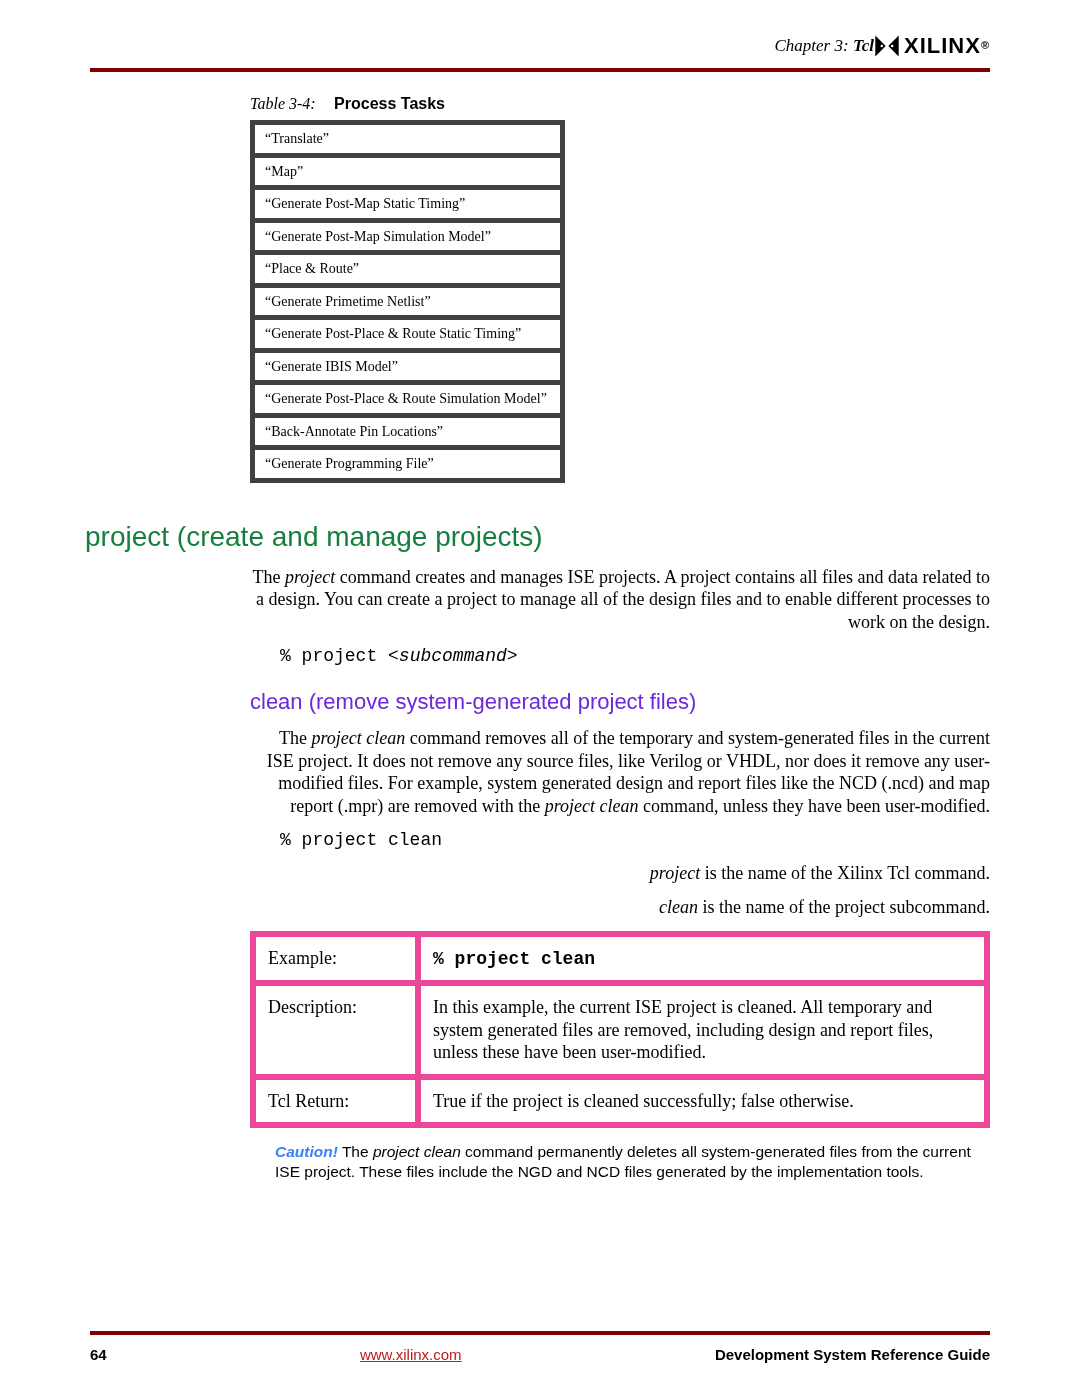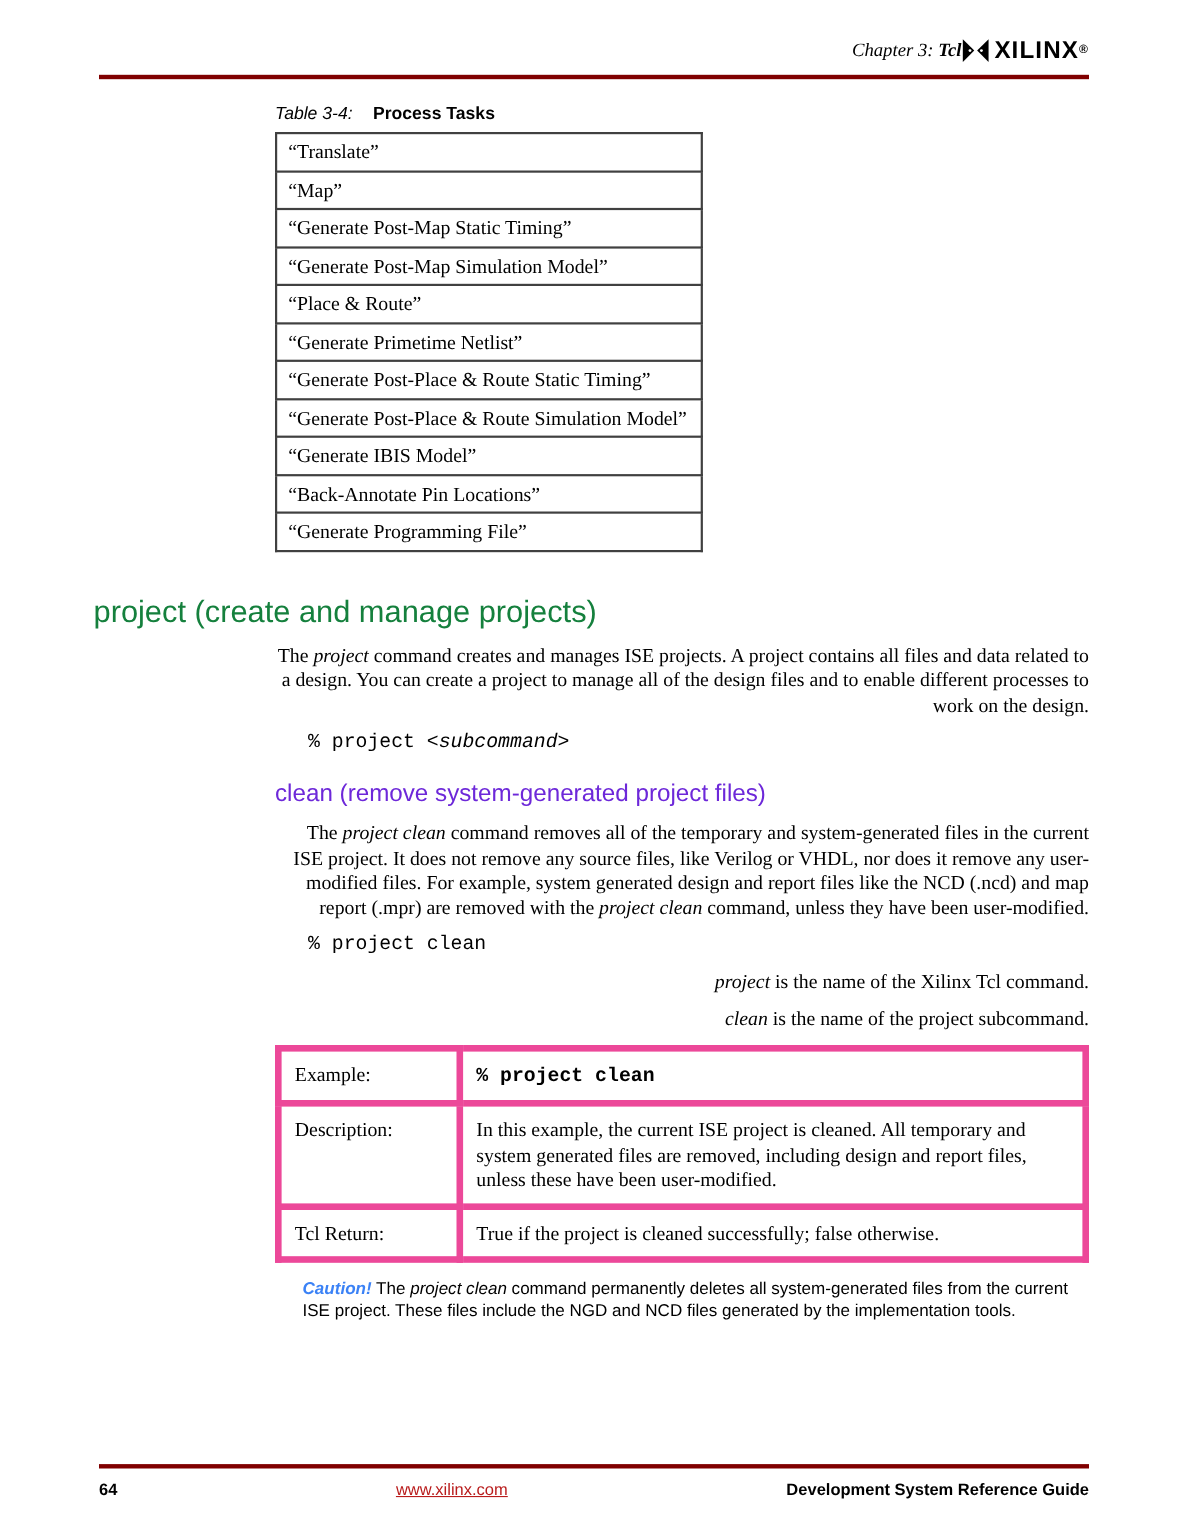--- a/index.html
+++ b/index.html
@@ -64,7 +64,7 @@
     font-size: 16px;
     margin: 0 0 6px 85px;
   }
-  .table-caption .tc-label { font-style: italic; font-weight: 400; }
+  .table-caption .tc-label { font-style: italic; font-weight: 400; font-family: Liberation Serif, serif; }
   .table-caption .tc-title { font-weight: 700; margin-left: 14px; }
 
   table.process-tasks {

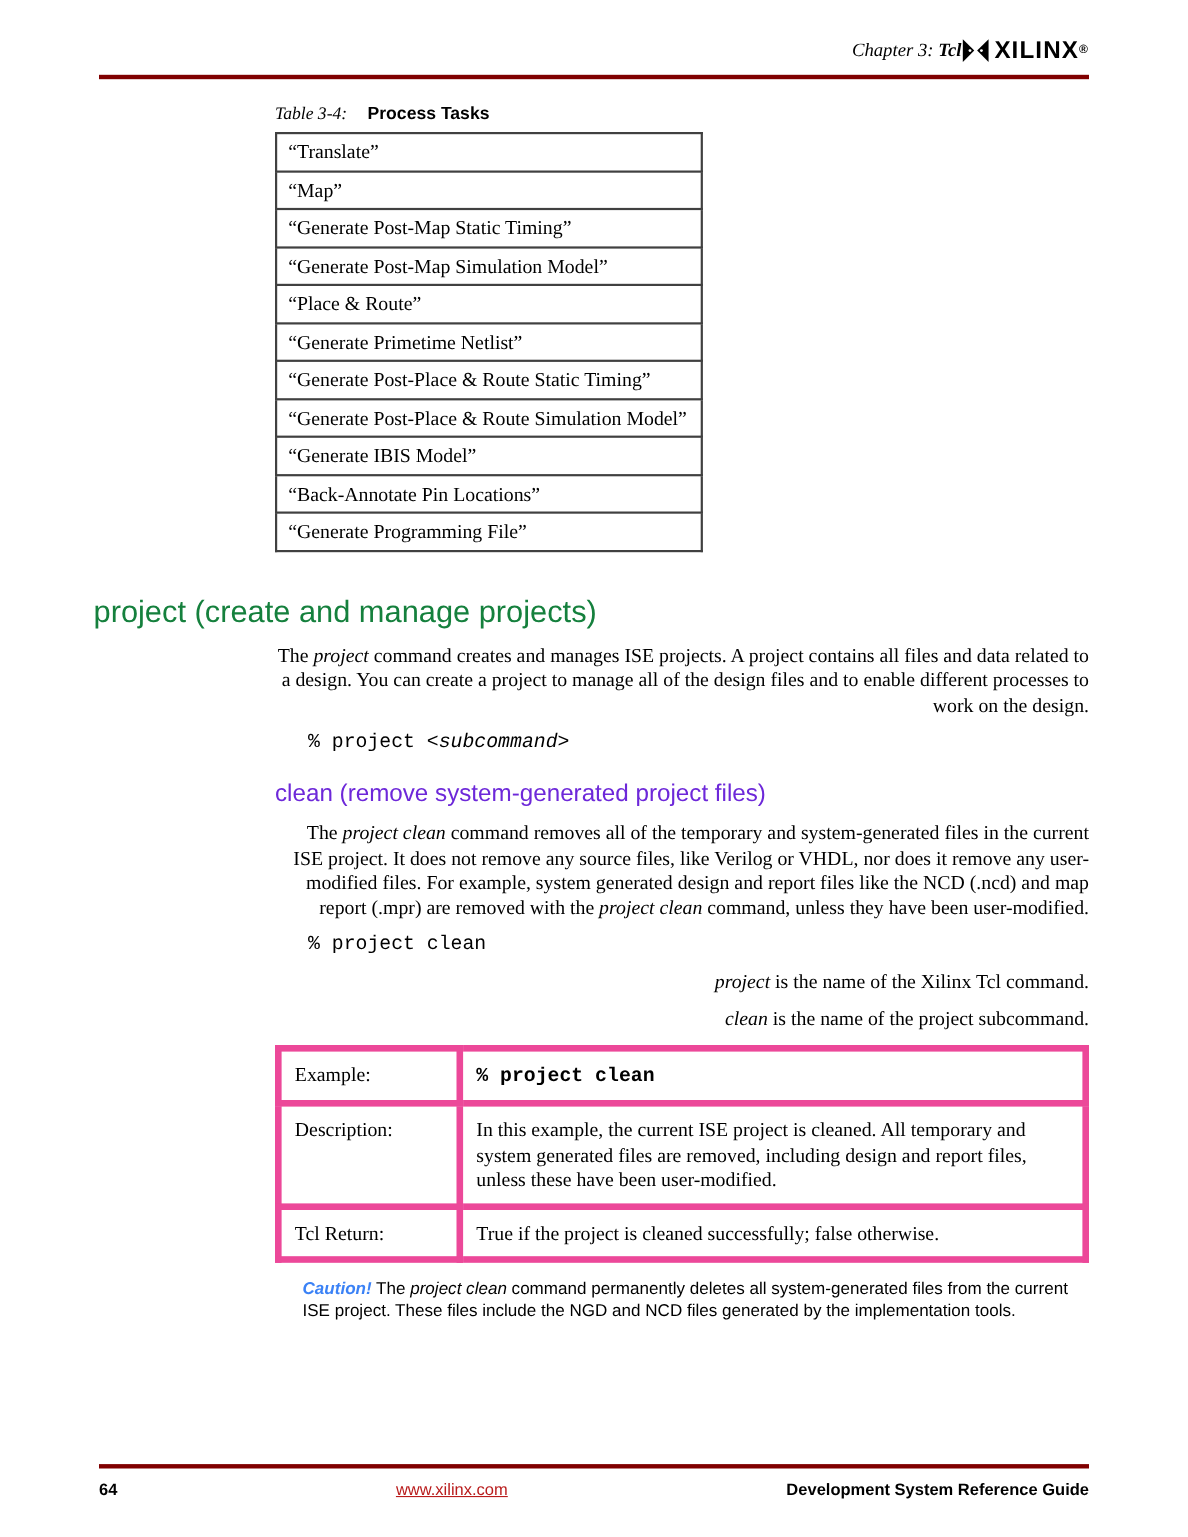--- a/index.html
+++ b/index.html
@@ -73,9 +73,9 @@
     border: 1px solid #000;
   }
   table.process-tasks td {
-    border: 2px solid #404040;
+    border: 5px solid #404040;
     padding: 5px 13px 5px 10px;
-    font-size: 18px;
+    font-size: 14px;
   }
 
   h1.section-title {

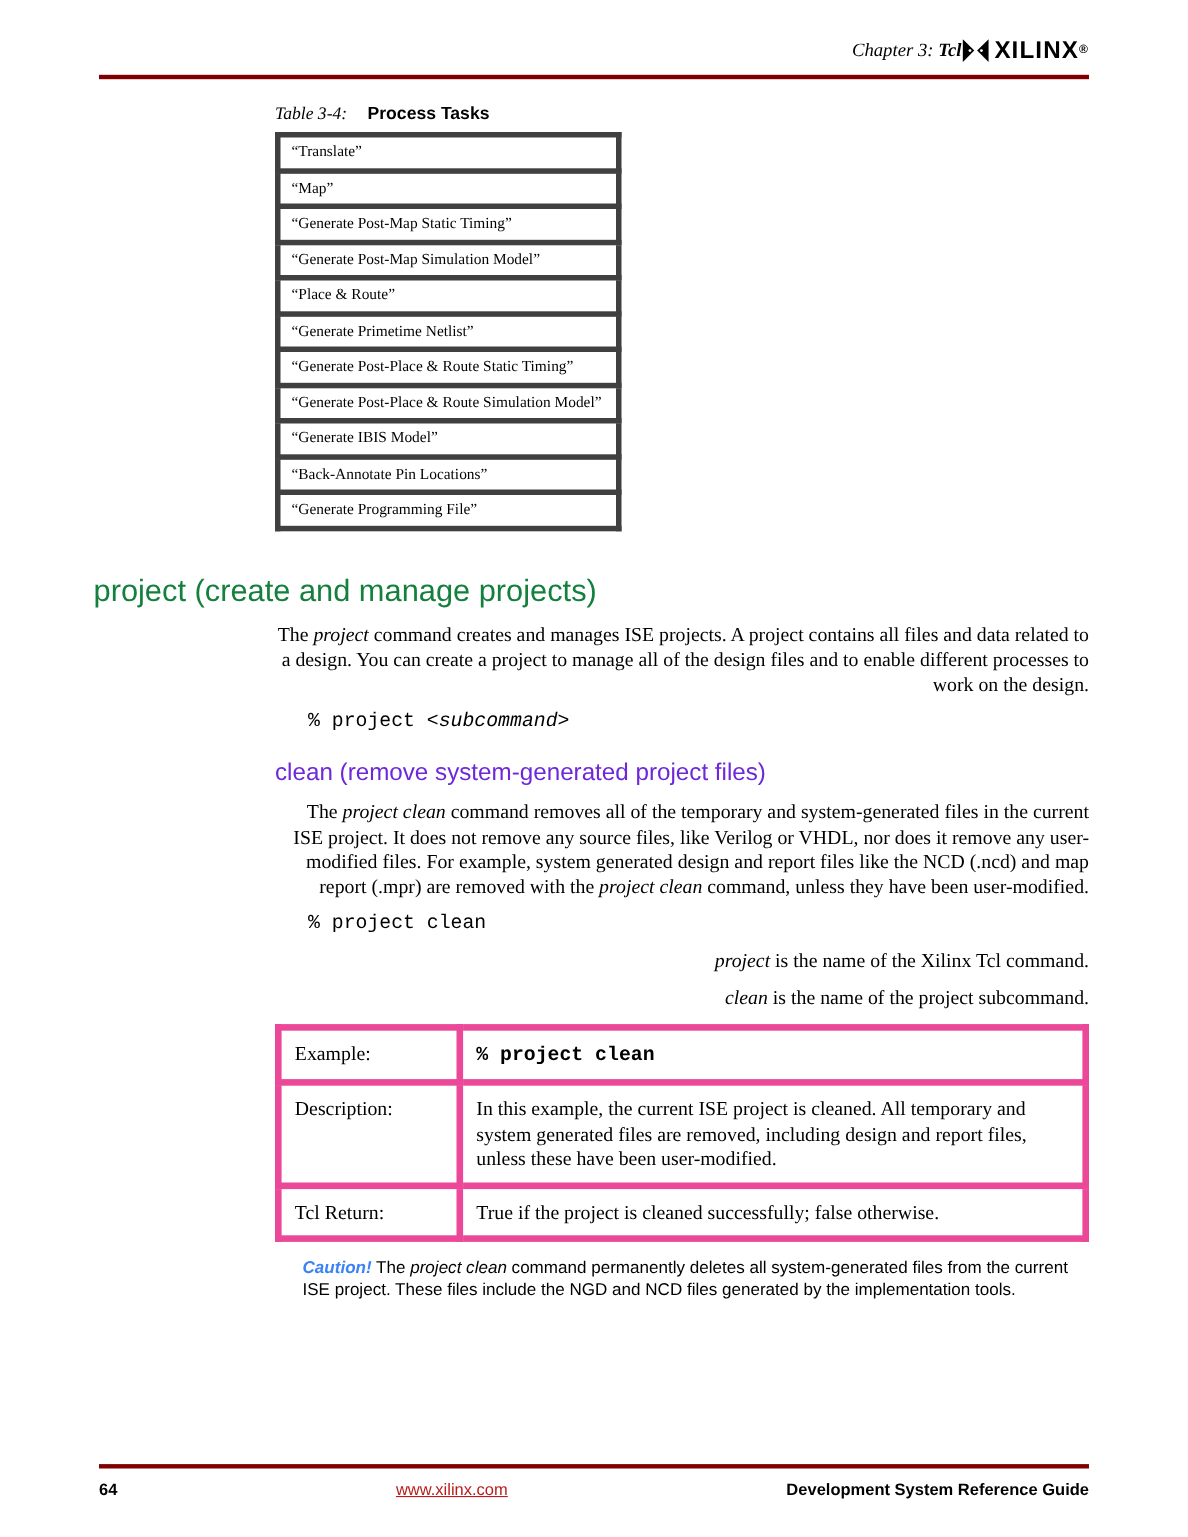--- a/index.html
+++ b/index.html
@@ -210,10 +210,10 @@
           <td>“Generate Post-Place &amp; Route Static Timing”</td>
         </tr>
       <tr>
+          <td>“Generate IBIS Model”</td>
+        </tr>
+      <tr>
           <td>“Generate Post-Place &amp; Route Simulation Model”</td>
-        </tr>
-      <tr>
-          <td>“Generate IBIS Model”</td>
         </tr>
       <tr>
           <td>“Back-Annotate Pin Locations”</td>

